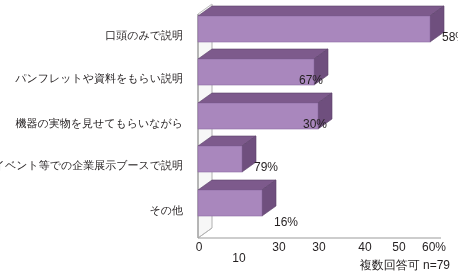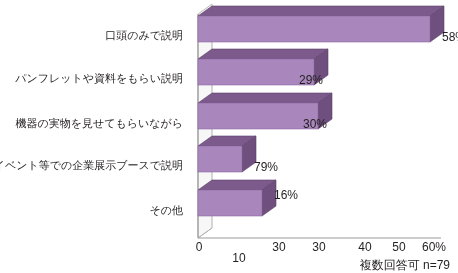--- a/index.html
+++ b/index.html
@@ -110,7 +110,7 @@
   </svg>
 
   <div class="val-label" style="left:415px;top:31px;padding-left:27px;">58%</div>
-  <div class="val-label" style="left:299px;top:74px;">29%</div>
+  <div class="val-label" style="left:299px;top:74px;">67%</div>
   <div class="val-label" style="left:303px;top:118px;text-align:center;">30%</div>
   <div class="val-label" style="left:254px;top:161px;">79%</div>
   <div class="val-label" style="left:274px;top:189px;text-align:right;">16%</div>

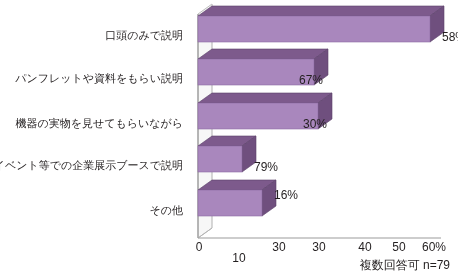--- a/index.html
+++ b/index.html
@@ -113,7 +113,7 @@
   <div class="val-label" style="left:299px;top:74px;">67%</div>
   <div class="val-label" style="left:303px;top:118px;text-align:center;">30%</div>
   <div class="val-label" style="left:254px;top:161px;">79%</div>
-  <div class="val-label" style="left:274px;top:189px;text-align:right;">16%</div>
+  <div class="val-label" style="left:274px;top:216px;text-align:right;">16%</div>
 
   <div class="tick-label" style="left:199px;top:241px;">0</div>
   <div class="tick-label" style="left:239px;top:252px;">10</div>

